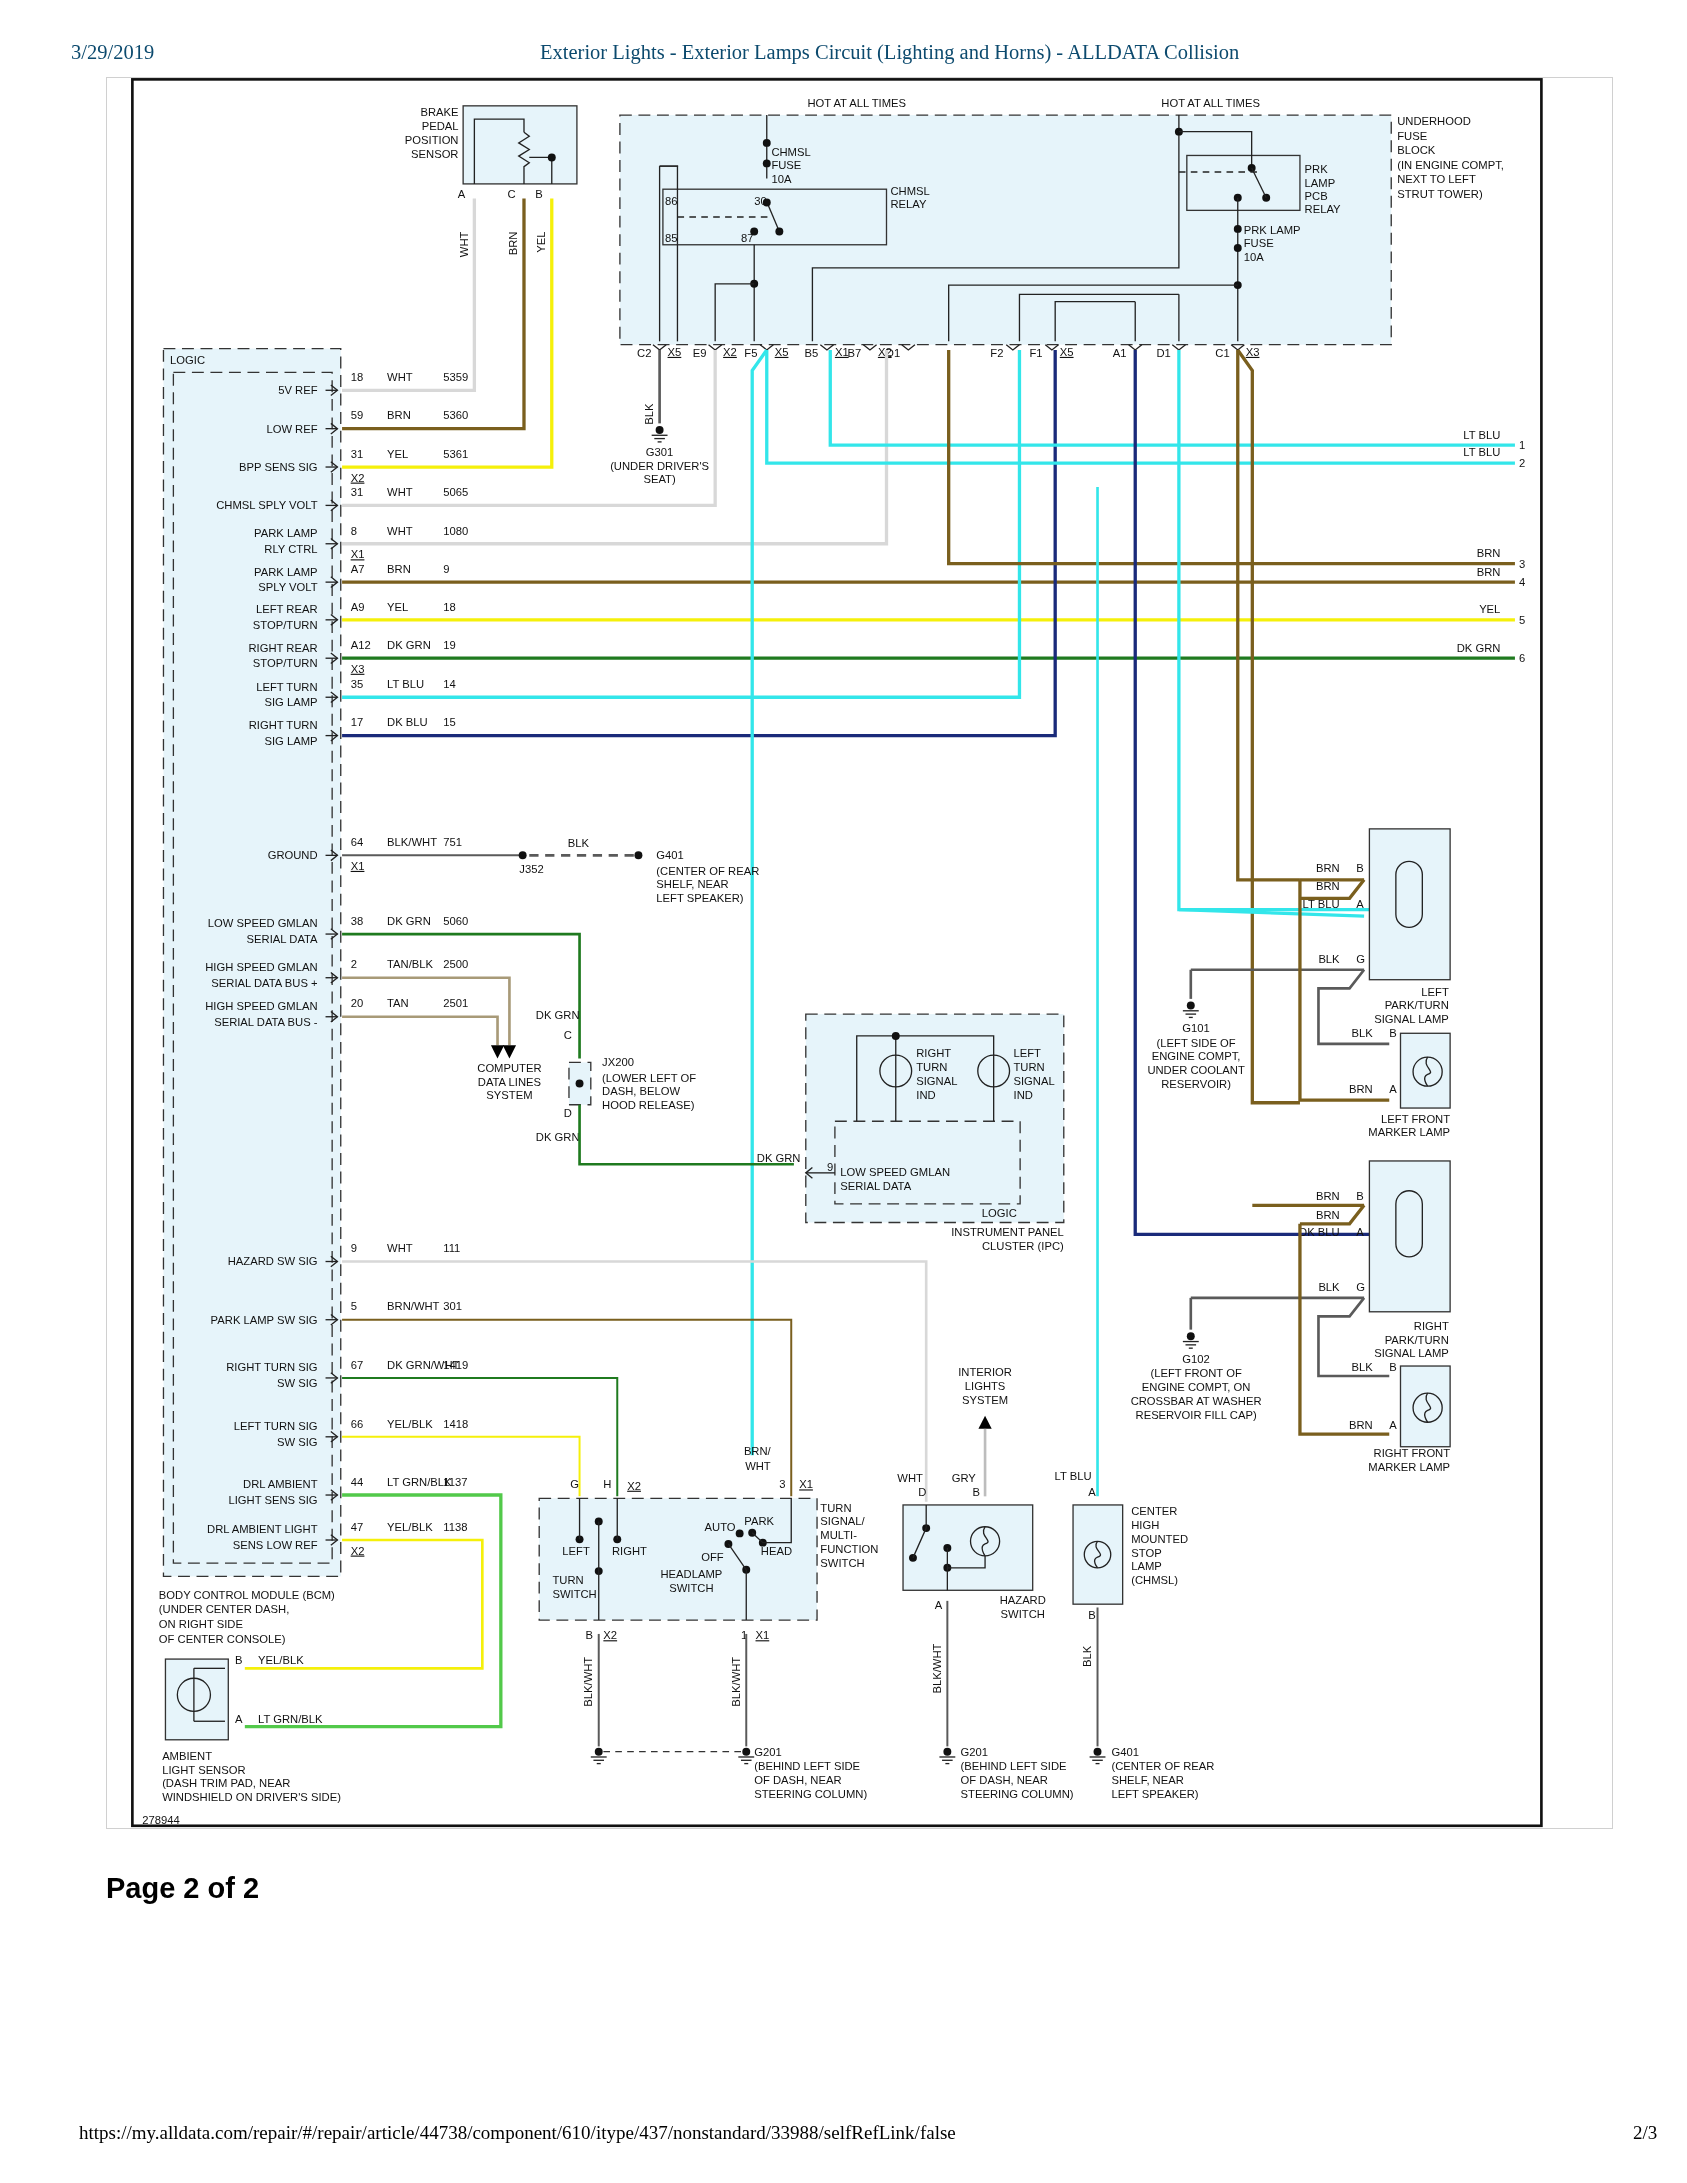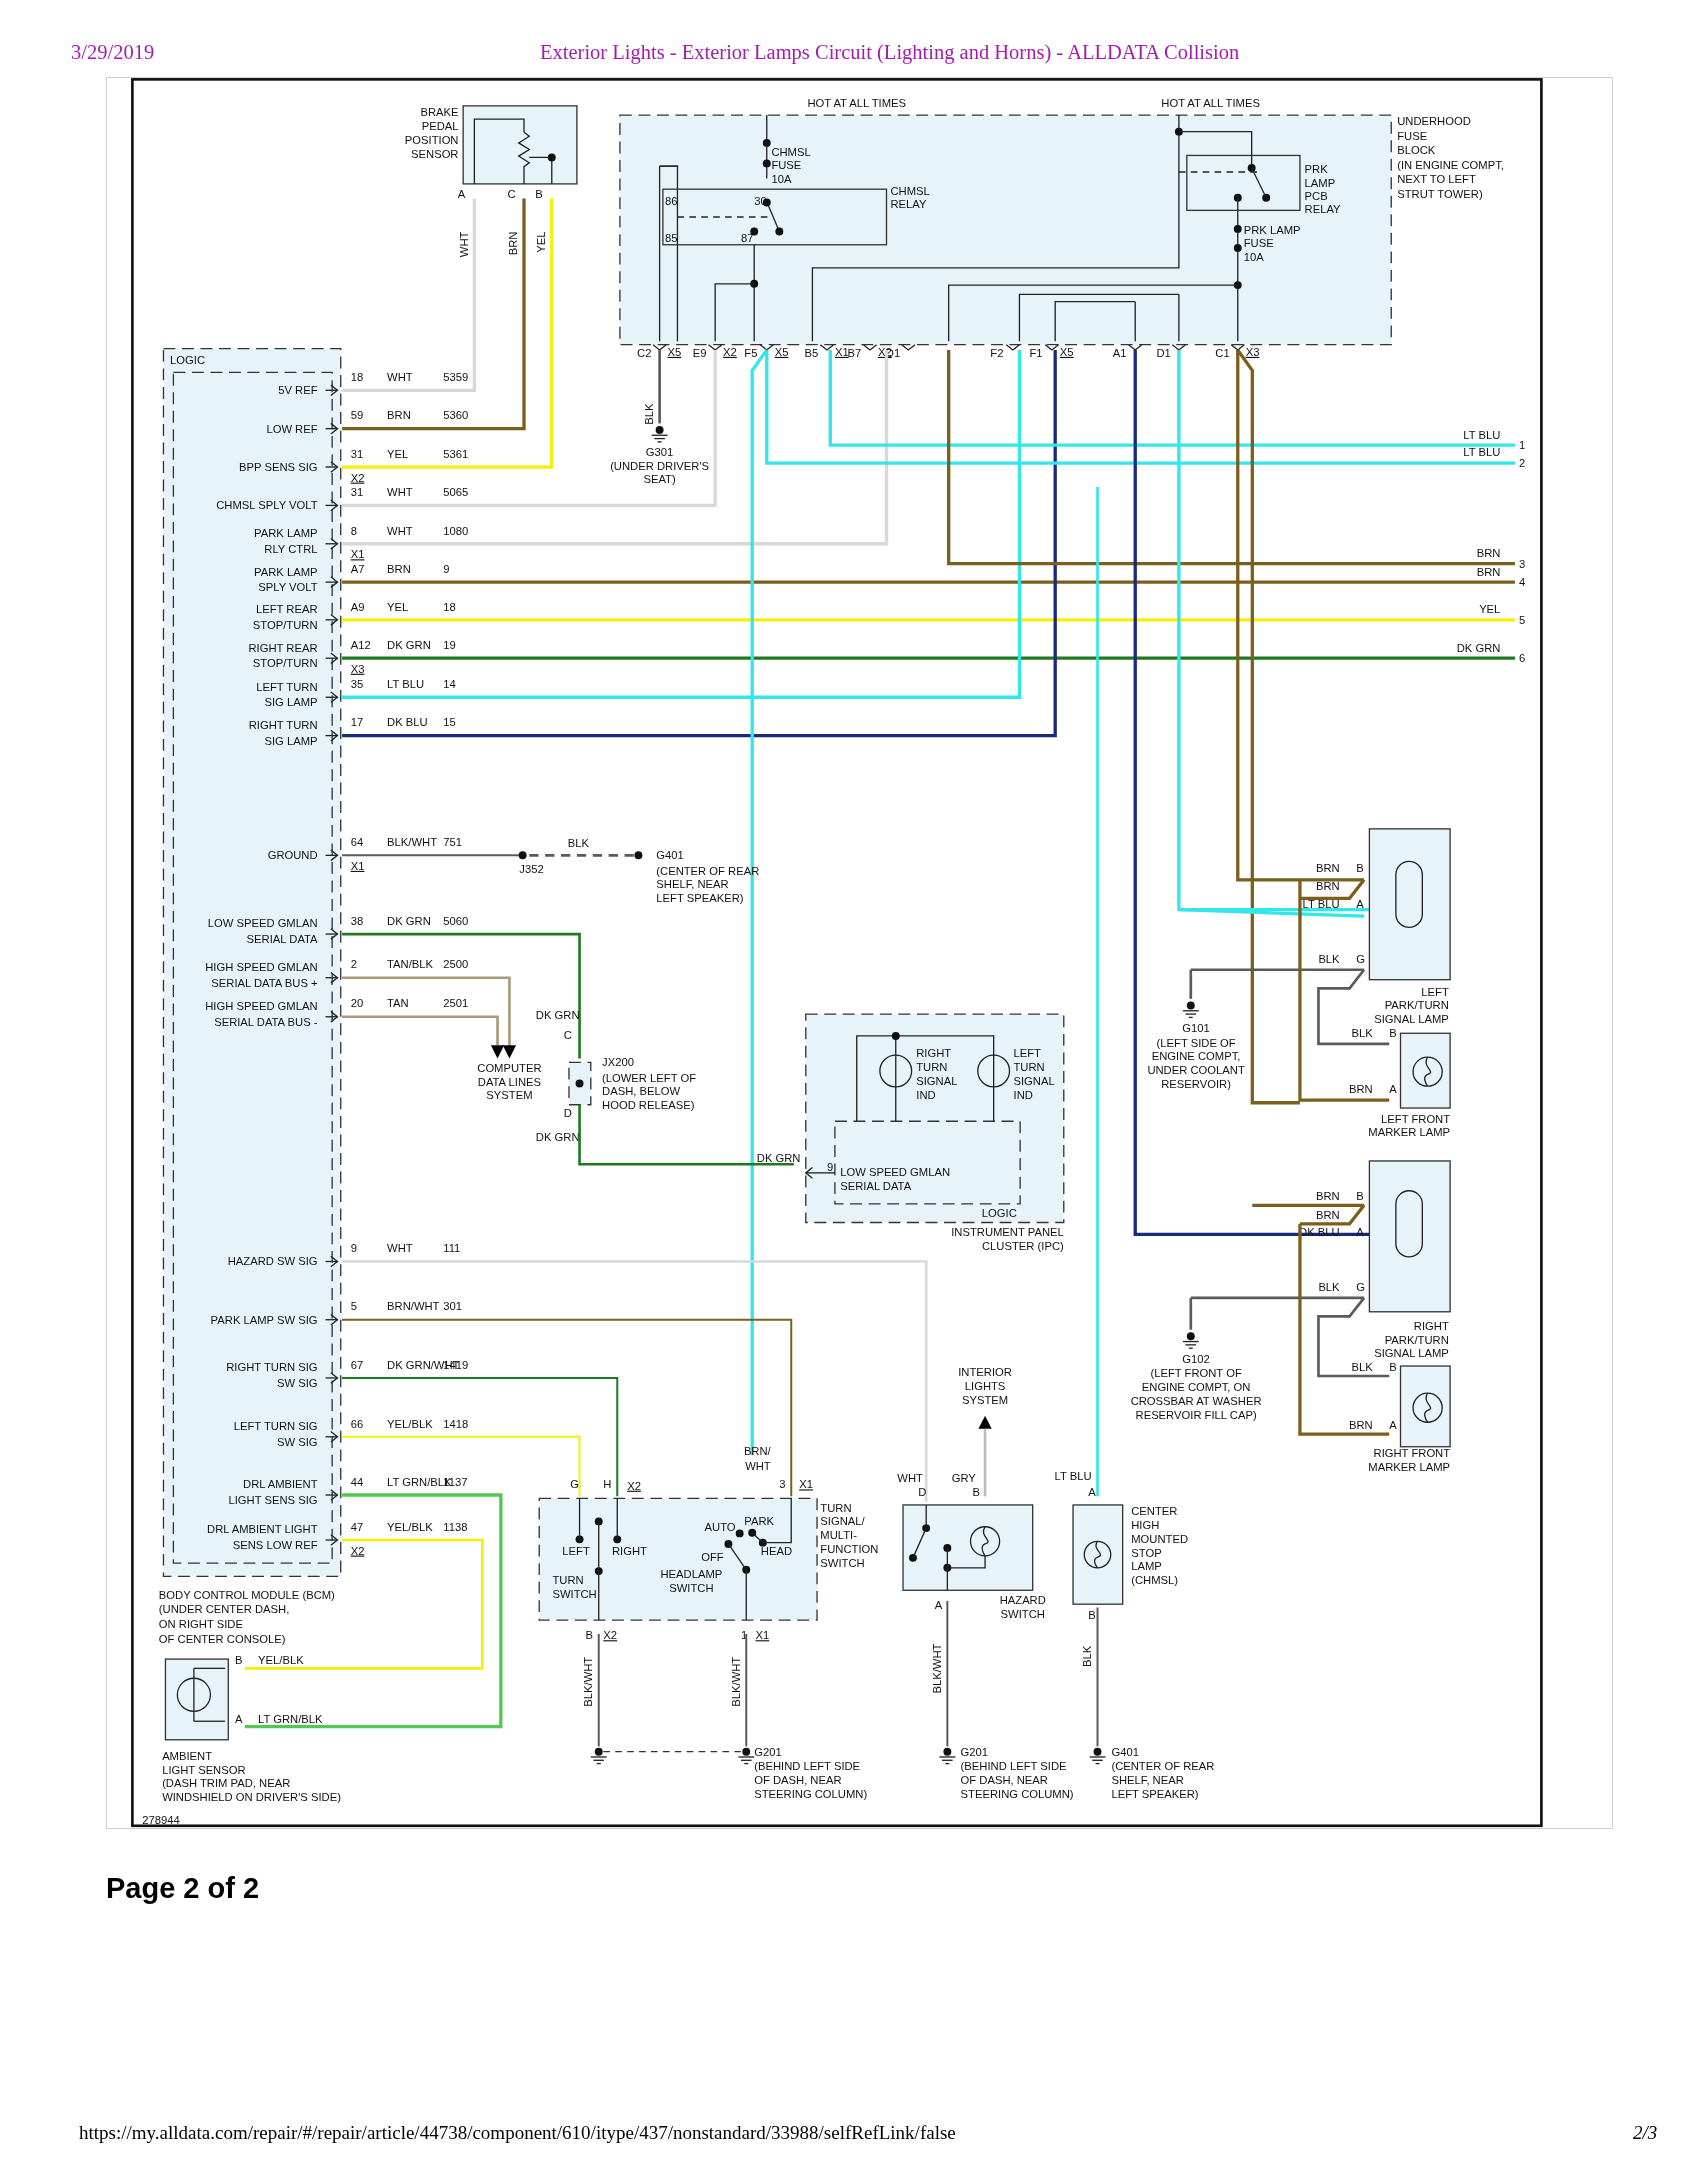--- a/index.html
+++ b/index.html
@@ -4,7 +4,7 @@
 <style>
   html,body{margin:0;padding:0;background:#fff;}
   body{width:1687px;height:2183px;position:relative;overflow:hidden;font-family:"Liberation Sans",sans-serif;}
-  .hdr{position:absolute;top:41px;font-family:"Liberation Serif",serif;font-size:20.5px;color:#a21caf;}
+  .hdr{position:absolute;top:41px;font-family:"Liberation Serif",serif;font-size:20.5px;color:#0c4a6e;}
   #hdr-date{left:71px;}
   #hdr-title{left:540px;}
   .ftr{position:absolute;top:2122px;font-family:"Liberation Serif",serif;font-size:19px;color:#000;}

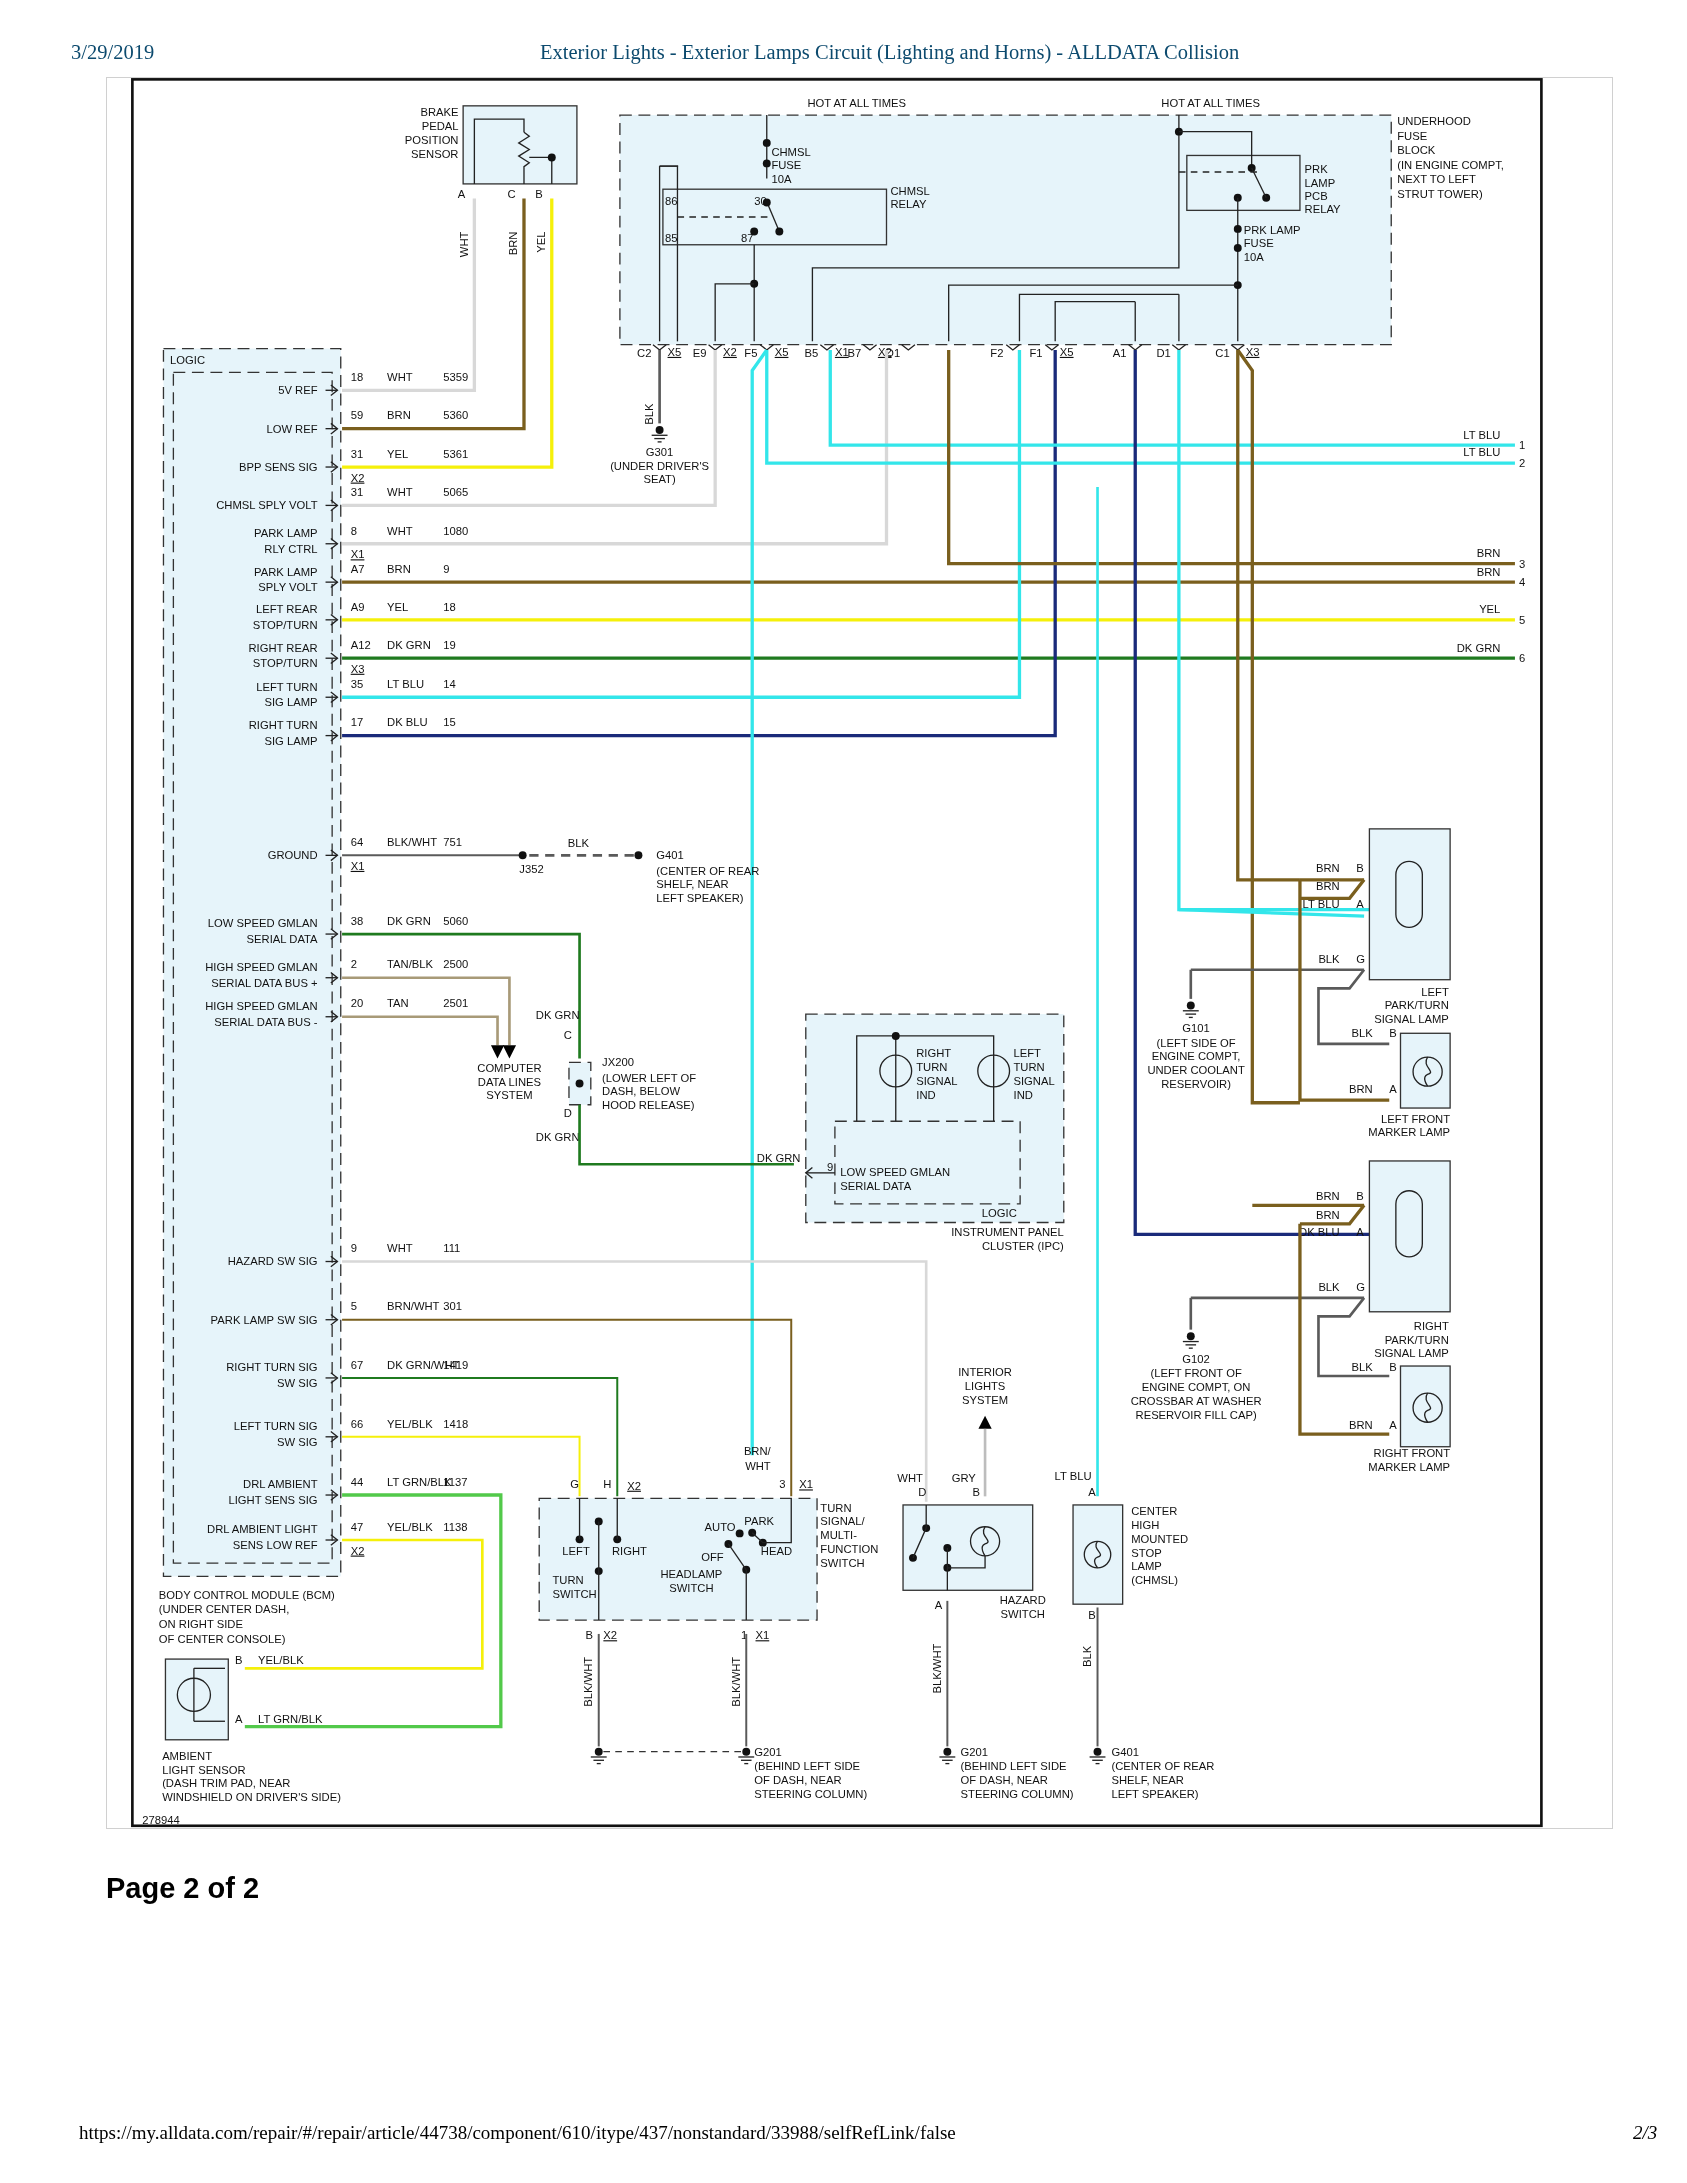--- a/index.html
+++ b/index.html
@@ -9,7 +9,7 @@
   #hdr-title{left:540px;}
   .ftr{position:absolute;top:2122px;font-family:"Liberation Serif",serif;font-size:19px;color:#000;}
   #ftr-url{left:71px;margin-left:8px;}
-  #ftr-page{left:1633px;font-style:italic;}
+  #ftr-page{left:1633px;}
   #page-label{position:absolute;left:106px;top:1872px;font-family:"Liberation Sans",sans-serif;font-weight:bold;font-size:29px;color:#000;}
   #frame-outer{position:absolute;left:106px;top:77px;width:1507px;height:1752px;border:1.3px solid #d0d0d0;box-sizing:border-box;}
   #diagram{position:absolute;left:0;top:0;}

